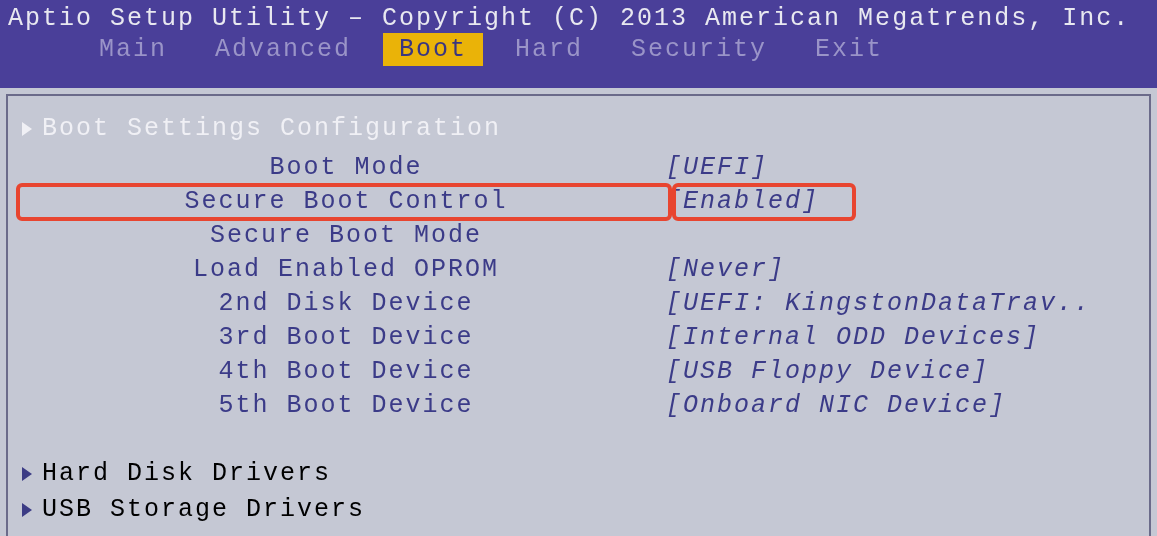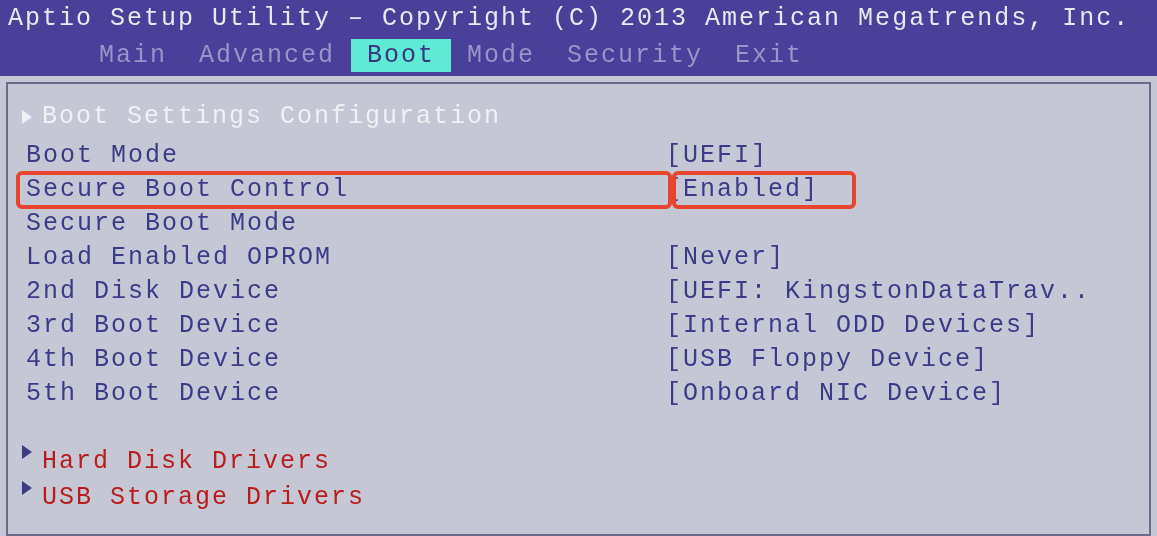--- a/index.html
+++ b/index.html
@@ -19,7 +19,7 @@
     .header-bar {
       background: #4a3f99;
       color: #d8d8e8;
-      height: 76px;
+      height: 88px;
       padding: 4px 8px;
     }
     .header-title {

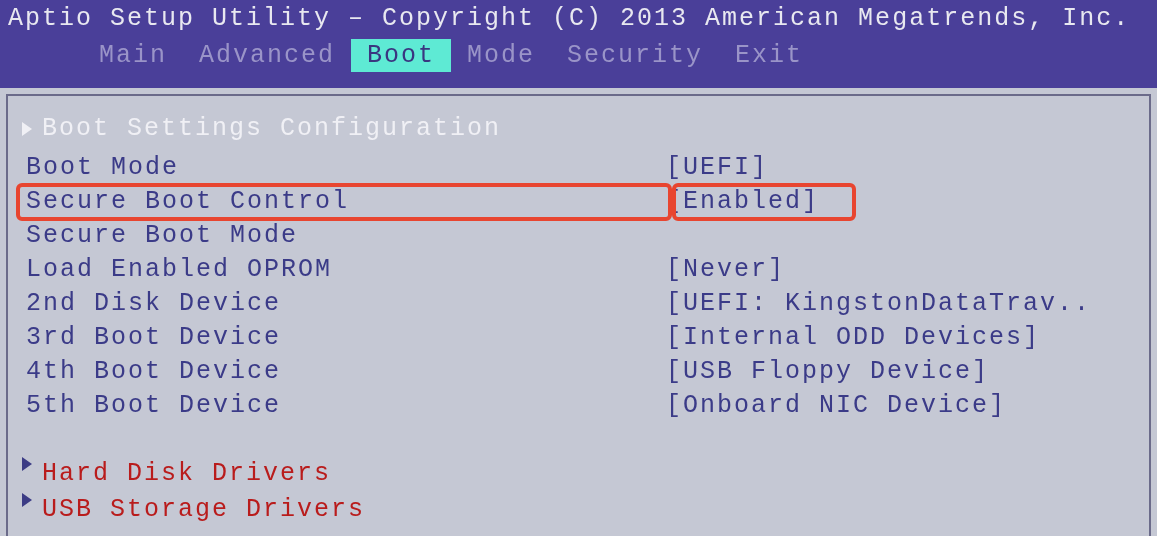--- a/index.html
+++ b/index.html
@@ -29,8 +29,7 @@
     }
     .tabs {
       display: flex;
-      gap: 0;
-      margin-top: 6px;
+      gap: 16px;
       padding-left: 75px;
     }
     .tab {

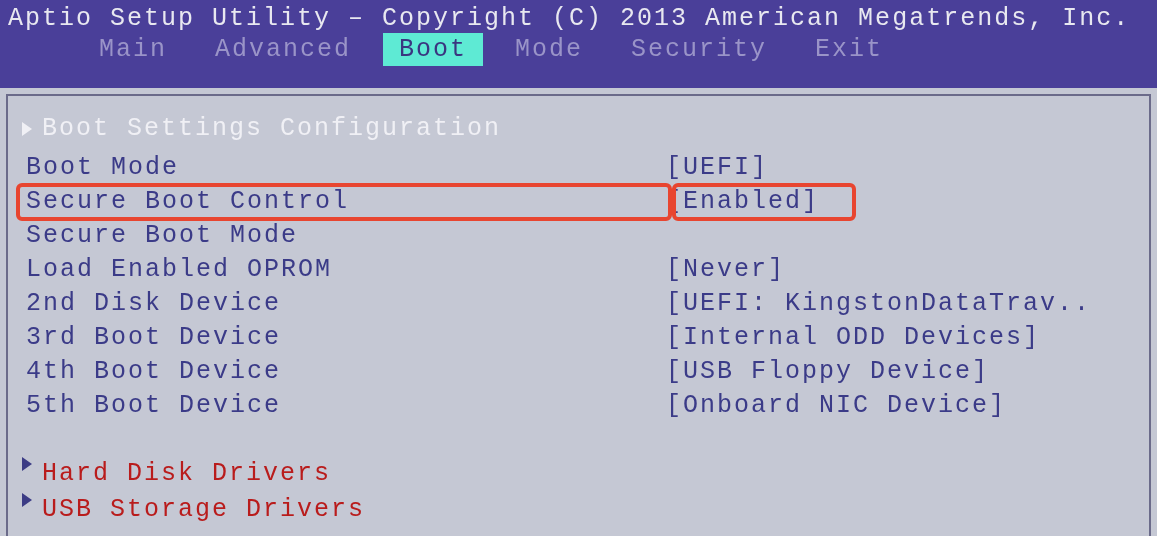--- a/index.html
+++ b/index.html
@@ -39,7 +39,7 @@
       letter-spacing: 2px;
     }
     .tab.active {
-      background: #5eead4;
+      background: #eab308;
       color: #3a3680;
     }
     .content-panel {

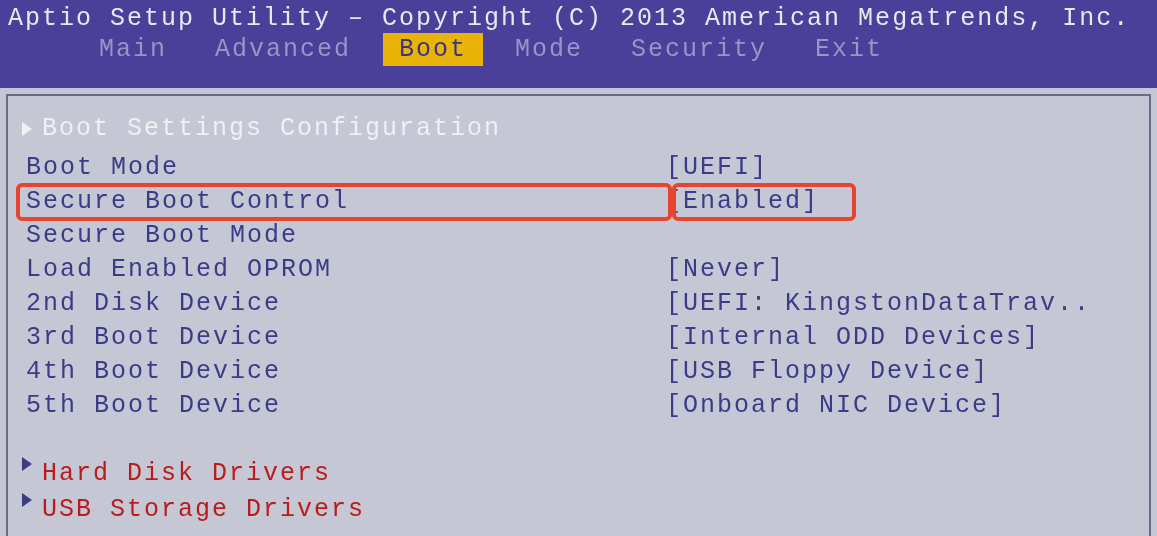--- a/index.html
+++ b/index.html
@@ -126,7 +126,7 @@
     <div class="tab">Main</div>
     <div class="tab">Advanced</div>
     <div class="tab active">Boot</div>
-    <div class="tab">Mode</div>
+    <div class="tab">Hard</div>
     <div class="tab">Security</div>
     <div class="tab">Exit</div>
   </div>

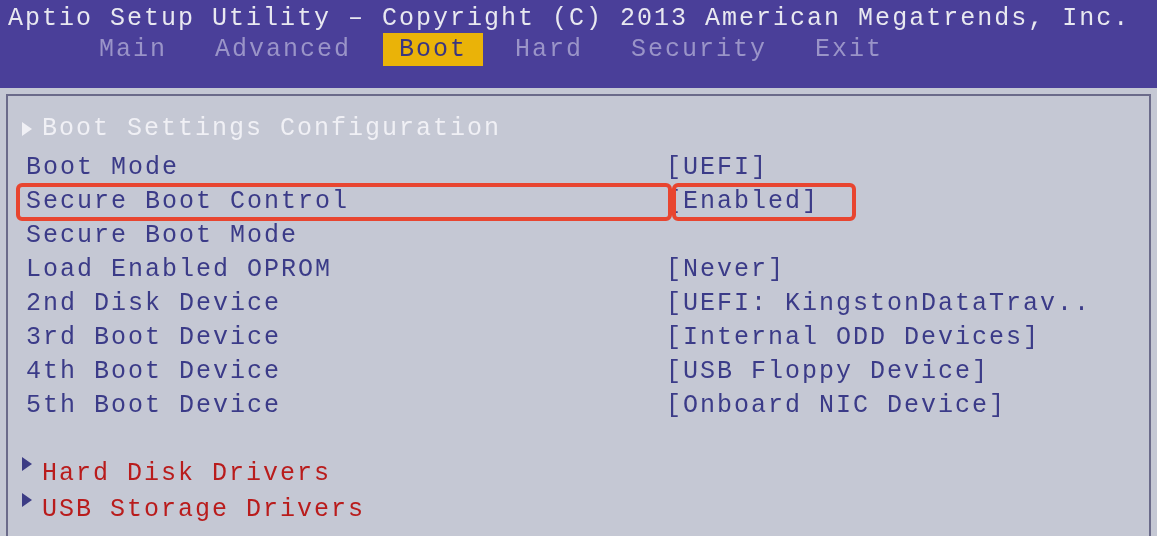--- a/index.html
+++ b/index.html
@@ -81,6 +81,7 @@
     .setting-label {
       width: 640px;
       flex-shrink: 0;
+      text-align: center;
     }
     .setting-value {
       flex: 1;

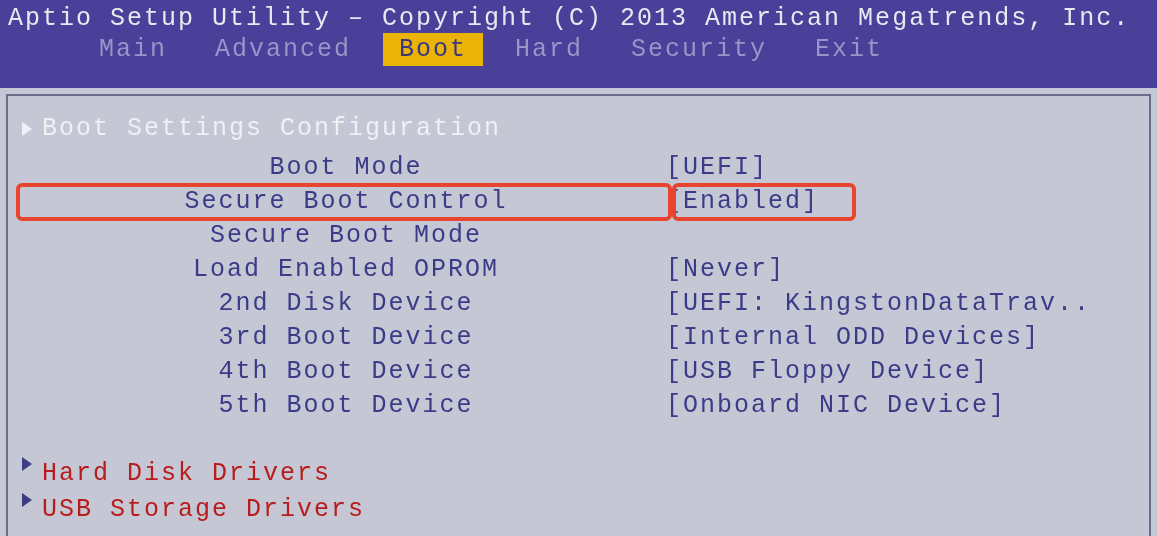--- a/index.html
+++ b/index.html
@@ -85,6 +85,7 @@
     }
     .setting-value {
       flex: 1;
+      font-style: italic;
     }
     .highlighted-row {
       position: relative;

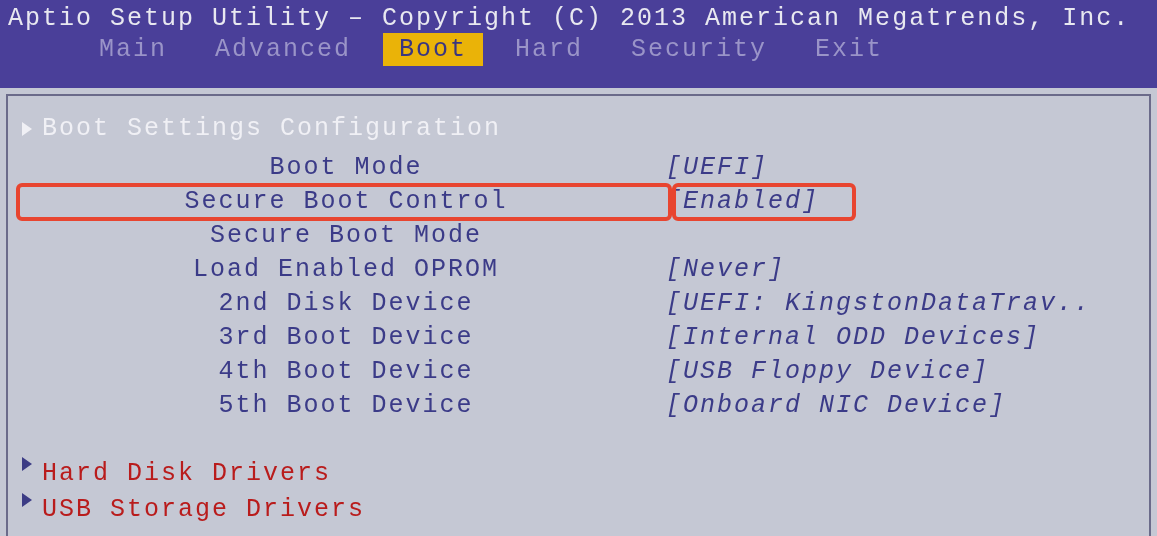--- a/index.html
+++ b/index.html
@@ -108,11 +108,11 @@
     }
     .submenu-row {
       display: flex;
-      align-items: flex-start;
+      align-items: center;
       font-size: 25px;
       letter-spacing: 2px;
       line-height: 34px;
-      color: #b91c1c;
+      color: #000000;
       margin-top: 2px;
     }
     .spacer {

